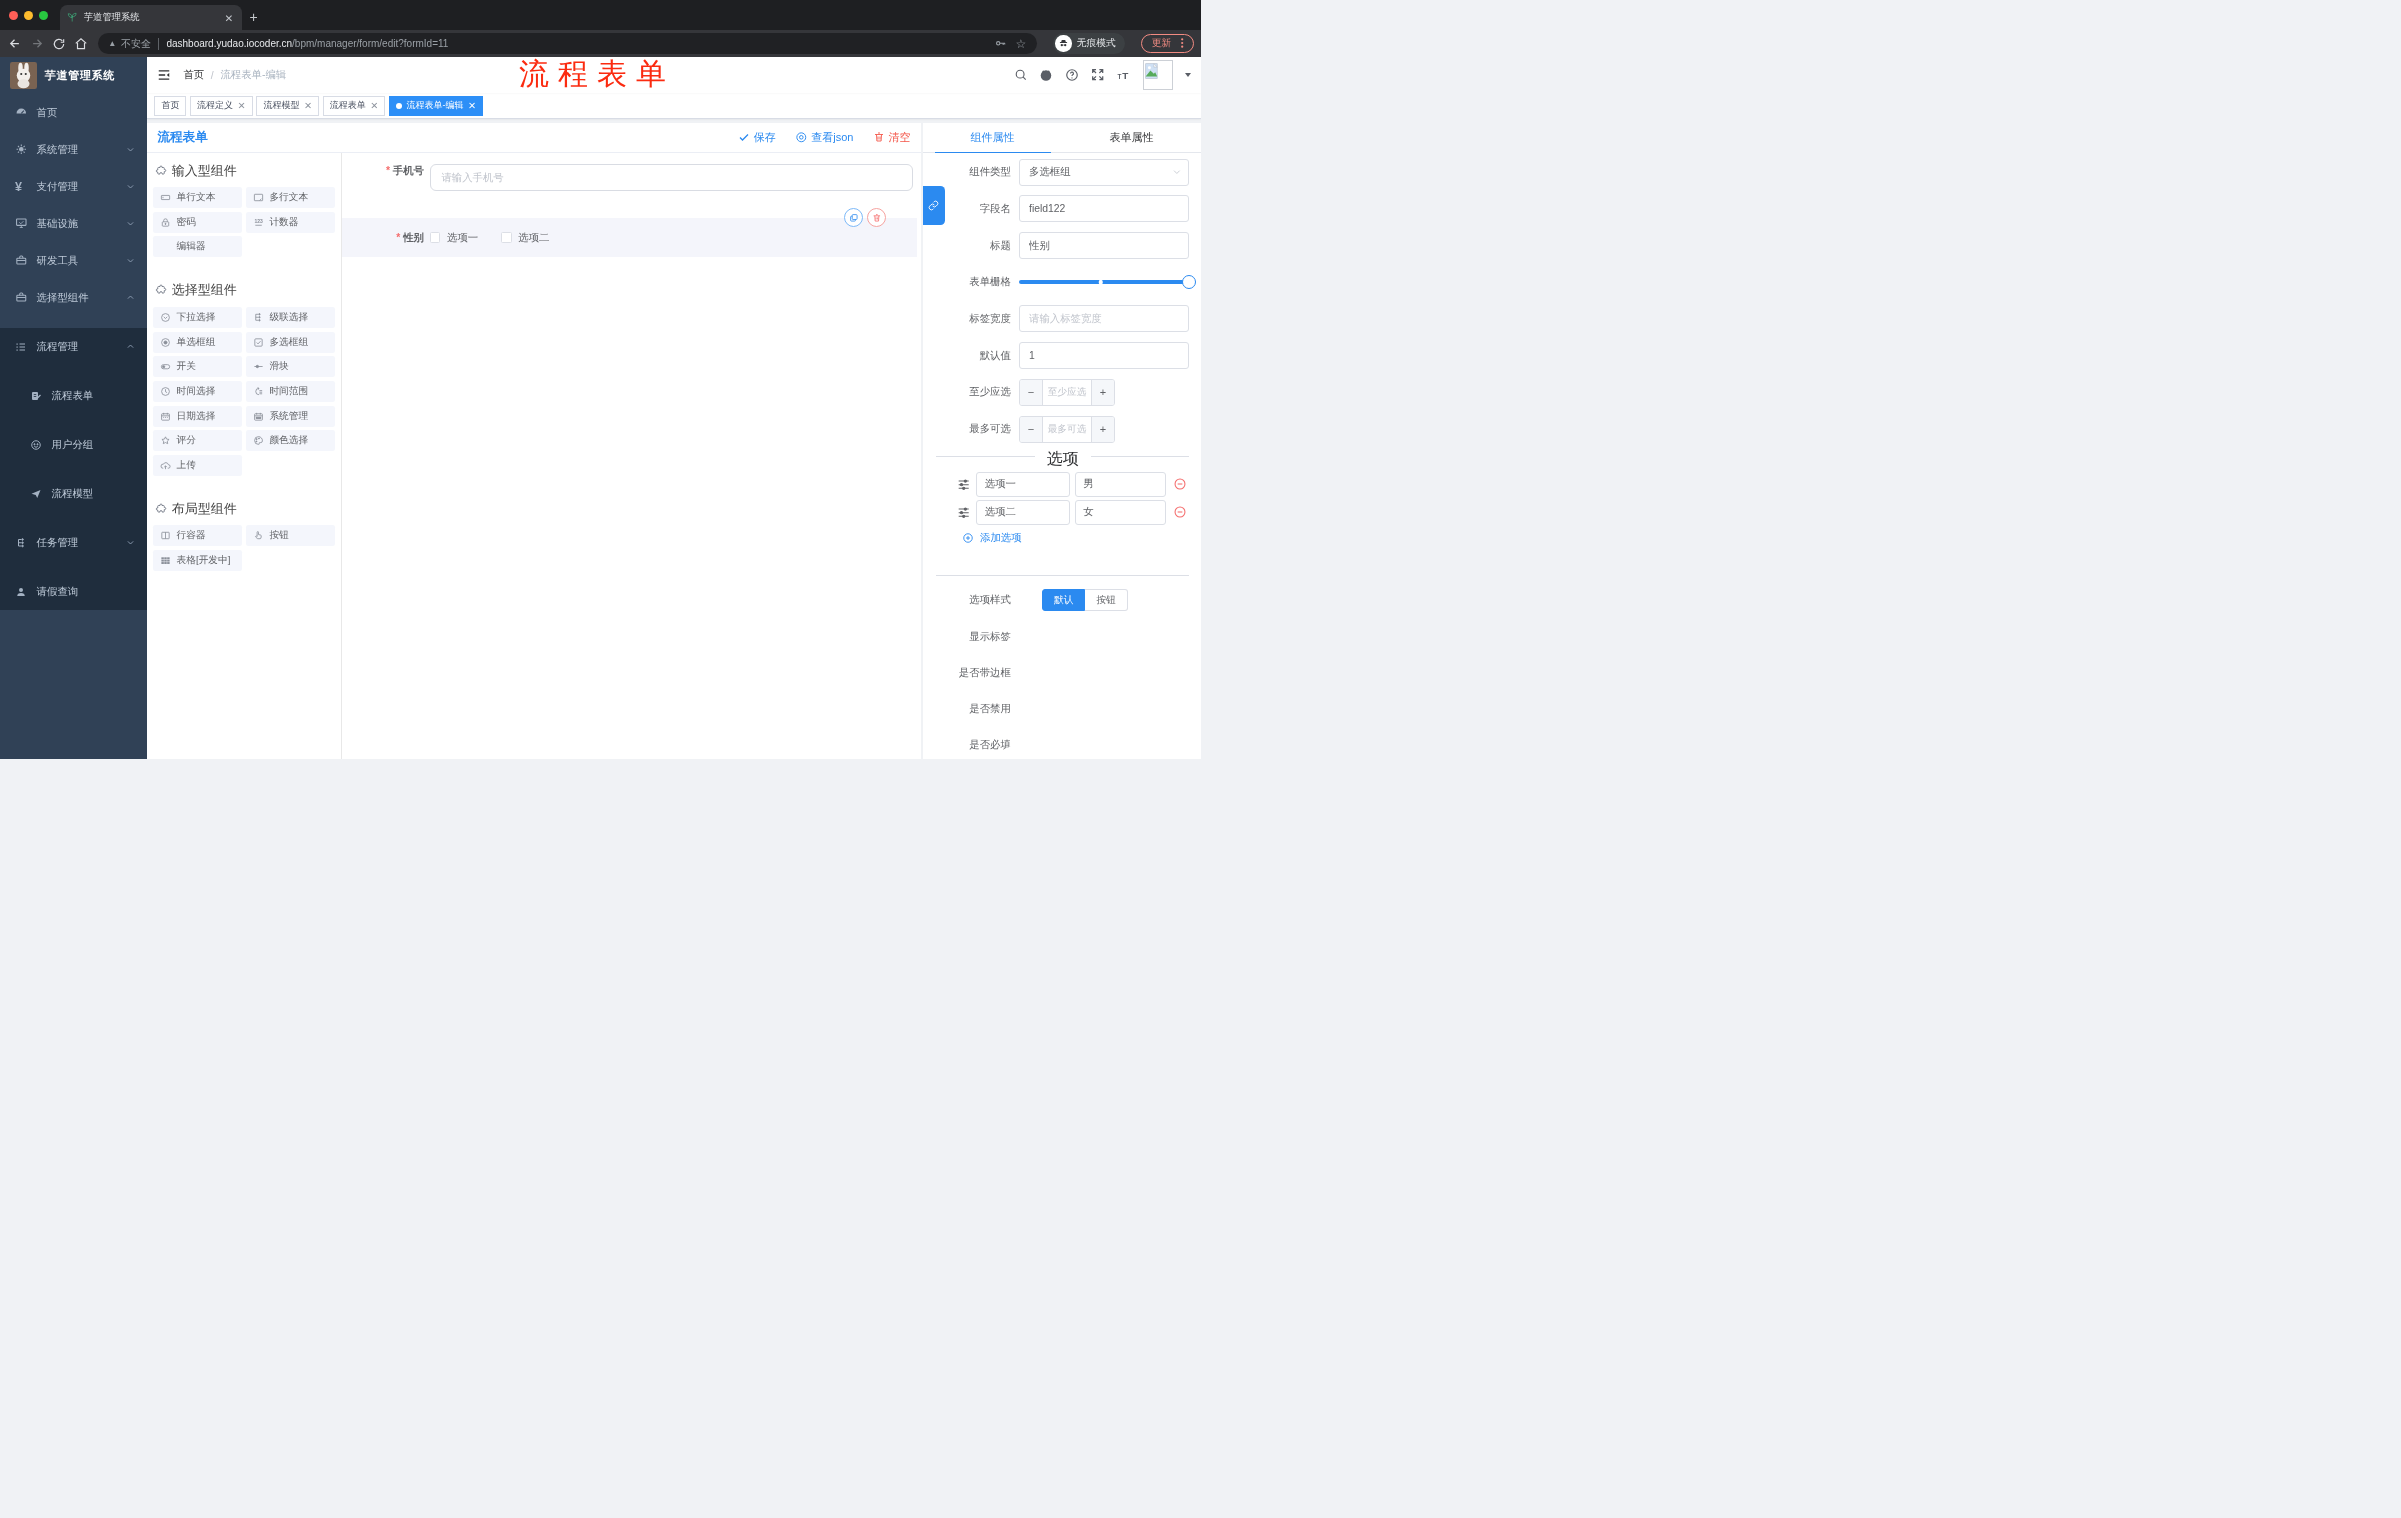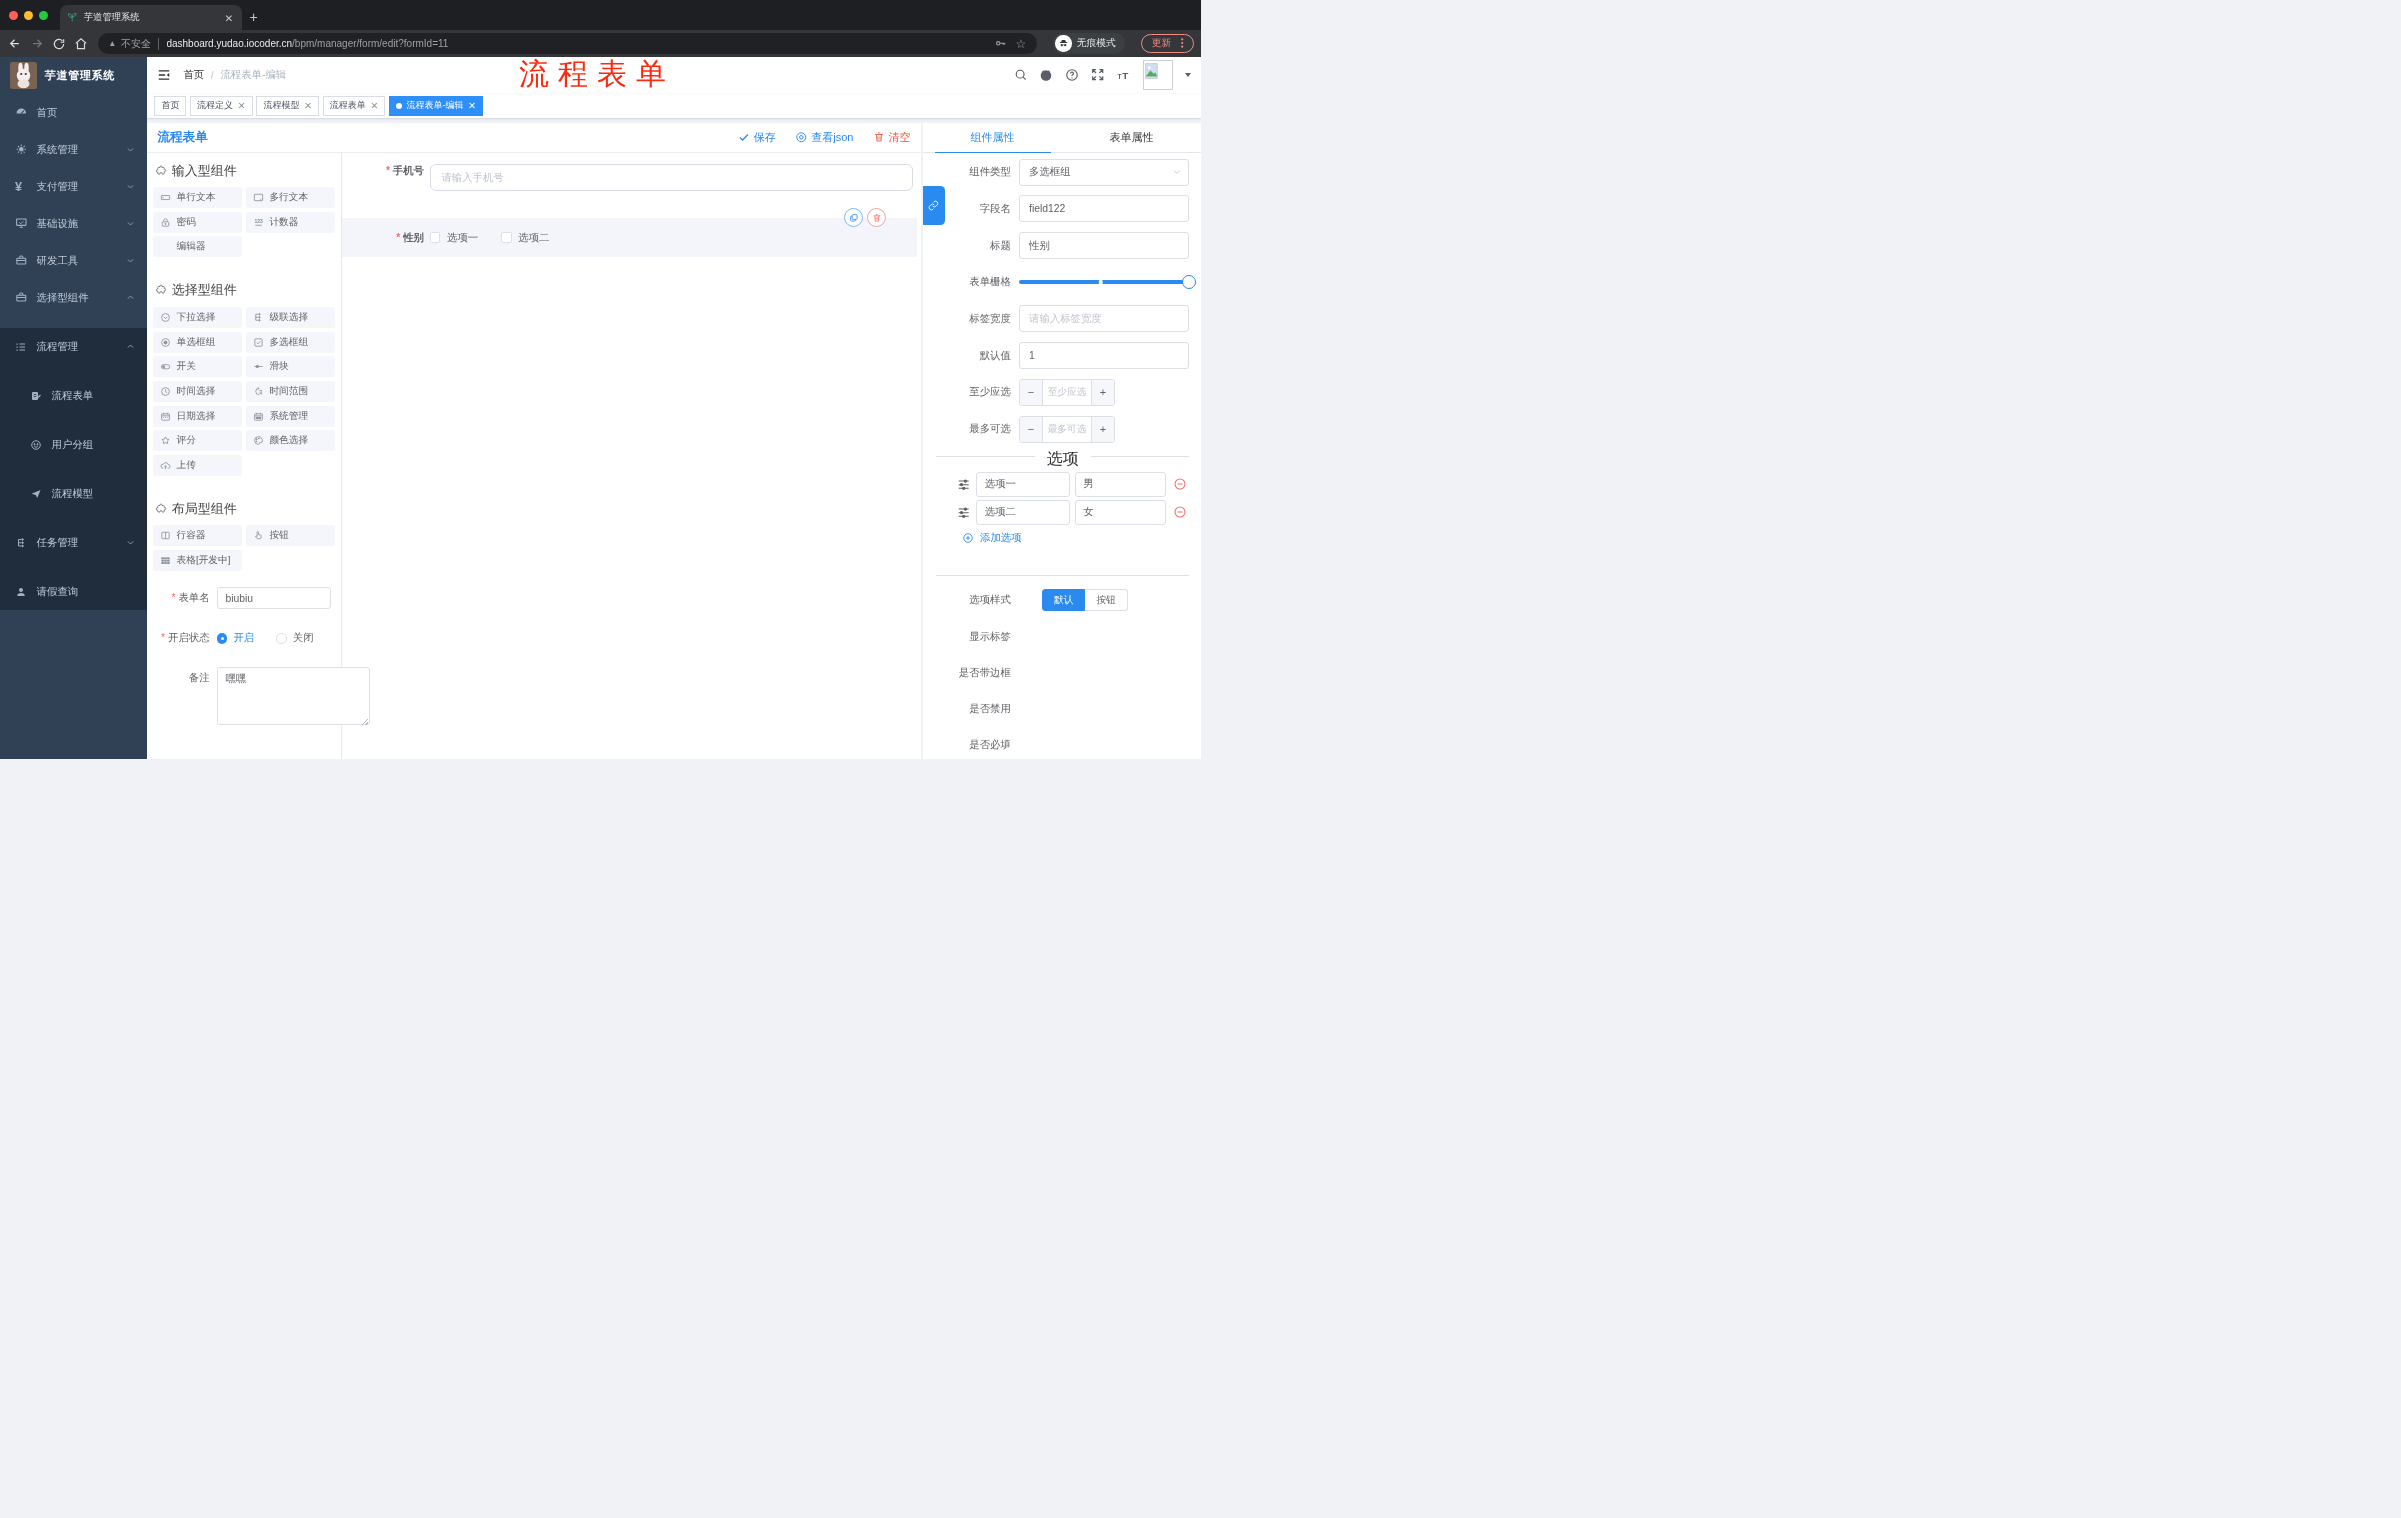--- a/index.html
+++ b/index.html
@@ -752,27 +752,6 @@
               </div>
             </div>
 
-            <div class="pform">
-              <div class="prow">
-                <span class="plabel req">表单名</span>
-                <input class="pinput" value="biubiu" style="">
-              </div>
-              <div class="prow">
-                <span class="plabel req" style="width:64px;">开启状态</span>
-                <span class="radio-grp">
-                  <span class="rdo on"></span>
-                  <span class="rlbl-on">开启</span>
-                  <span class="rdo off"></span>
-                  <span class="rlbl-off">关闭</span>
-                </span>
-              </div>
-              <div class="prow">
-                <span class="plabel">备注</span>
-                <span class="ta-wrap">
-                  <textarea class="ptextarea" style="">嘿嘿</textarea>
-                </span>
-              </div>
-            </div>
           </div>
 
           <div class="canvas">

